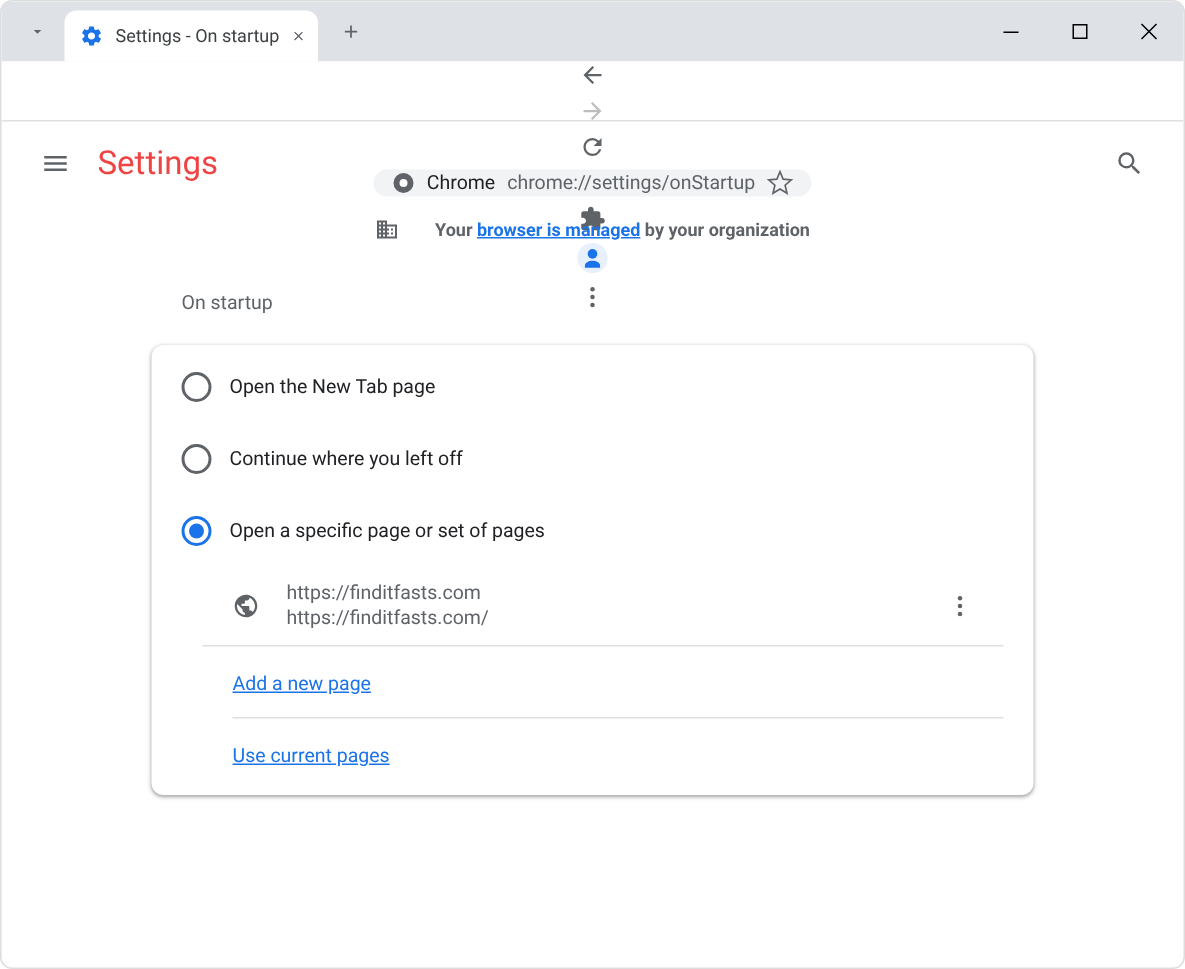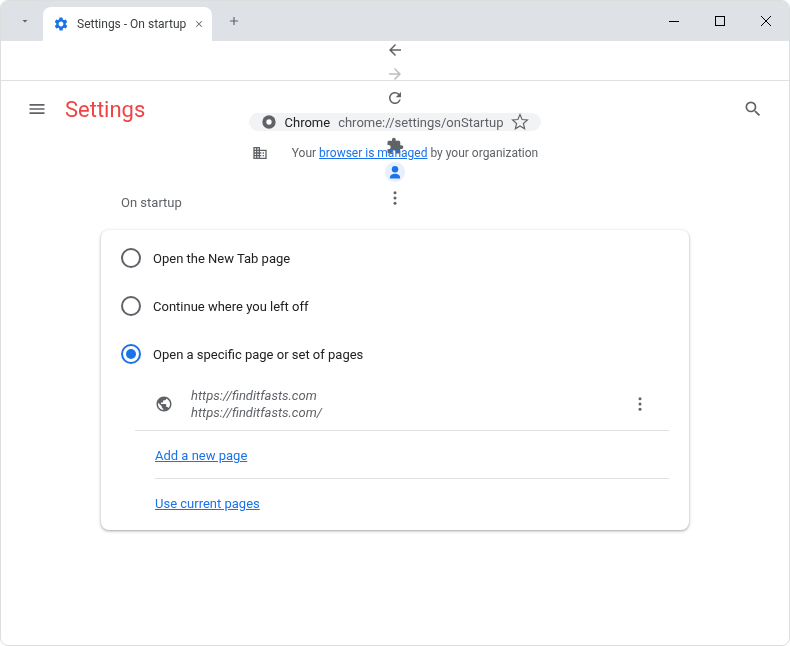--- a/index.html
+++ b/index.html
@@ -34,7 +34,7 @@
     
     
     .content { padding: 0 100px 20px; }
-    .managed-banner { display: flex; justify-content: center; align-items: center; gap: 24px; padding: 8px 0 18px; font-size: 12px; color: #5f6368; }
+    .managed-banner { display: flex; justify-content: center; align-items: center; gap: 24px; padding: 8px 0 18px; font-size: 12px; color: #5f6368; font-weight: bold; }
     .managed-banner .link { color: #1a73e8; text-decoration: underline; cursor: pointer; }
     .section-label { font-size: 13px; color: #5f6368; padding: 16px 20px 20px; }
     .card { background: #fff; border-radius: 8px; box-shadow: 0 1px 2px rgba(60,64,67,0.3), 0 1px 3px 1px rgba(60,64,67,0.15); padding: 4px 0; }

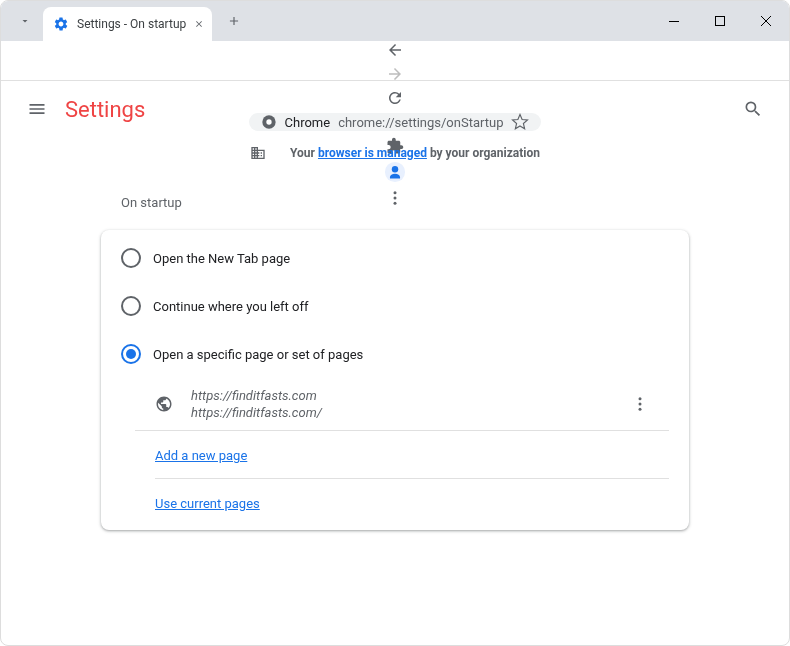--- a/index.html
+++ b/index.html
@@ -45,7 +45,7 @@
     .radio-label { font-size: 13px; color: #202124; margin-left: 12px; }
     .page-entry { display: flex; align-items: center; padding: 10px 20px; border-bottom: 1px solid #e0e0e0; margin-left: 34px; margin-right: 20px; }
     .page-entry .globe { color: #5f6368; margin-right: 18px; }
-    .page-info { display: flex; flex-direction: column; gap: 2px; font-style: italic; }
+    .page-info { display: flex; flex-direction: column; gap: 2px; }
     .page-info span { font-size: 13px; color: #5f6368; }
     .more { margin-left: auto; cursor: pointer; color: #5f6368; }
     .action-link { padding: 14px 20px 14px 54px; }

